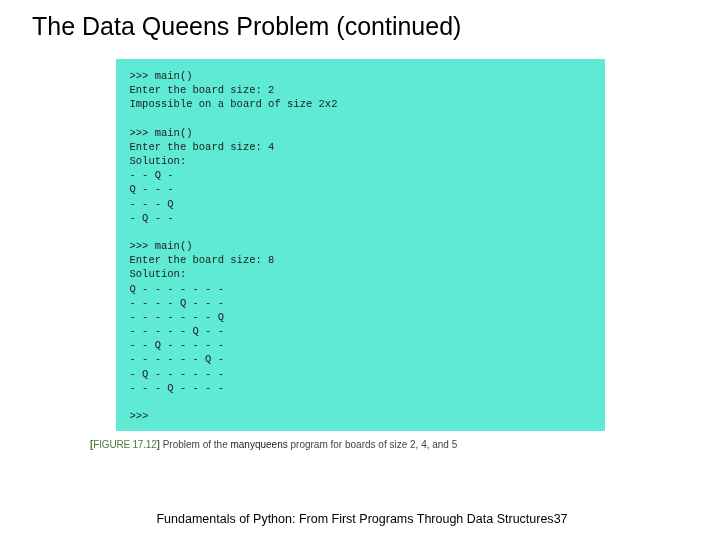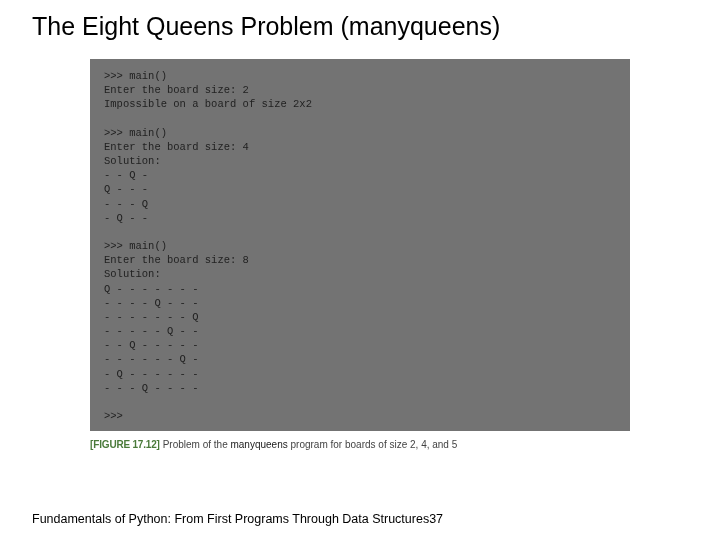--- a/index.html
+++ b/index.html
@@ -56,7 +56,7 @@
 </head>
 <body>
 
-<h1 class="title">The Eight Queens Problem (manyqueens)</h1>
+<h1 class="title">The Data Queens Problem (continued)</h1>
 
 <div class="code-box">&gt;&gt;&gt; main()
 Enter the board size: 2

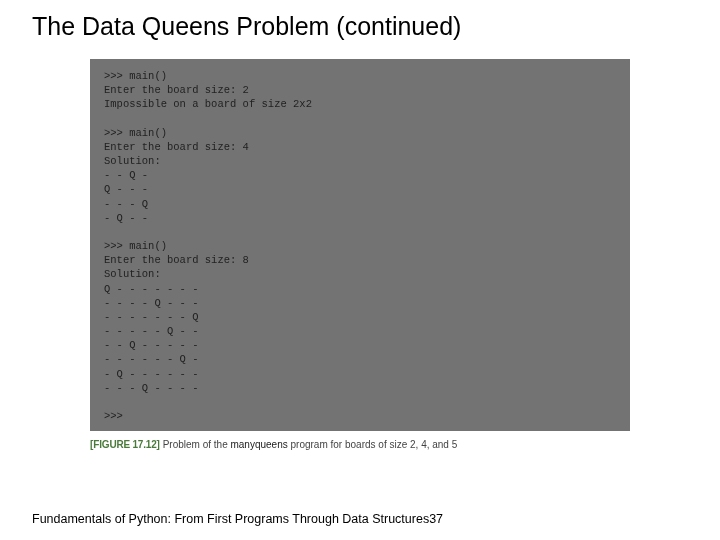--- a/index.html
+++ b/index.html
@@ -18,9 +18,9 @@
       padding: 12px 0 0 32px;
     }
     .code-box {
-      background: #737373;
+      background: #5eead4;
       margin: 18px auto 0;
-      width: 540px;
+      width: 489px;
       padding: 10px 14px 8px;
       font-family: "Courier New", Courier, monospace;
       font-size: 10.5px;

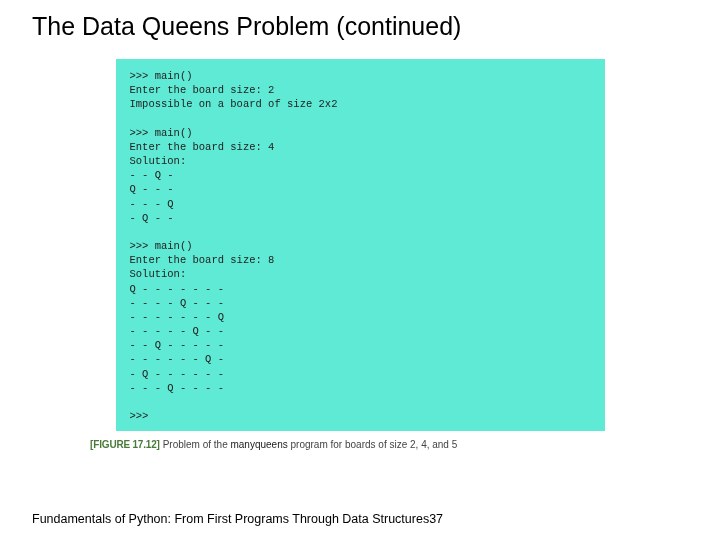--- a/index.html
+++ b/index.html
@@ -36,7 +36,7 @@
     }
     .fig-label {
       color: #4a7a3a;
-      font-weight: bold;
+      font-weight: normal;
       letter-spacing: -0.2px;
     }
     .fig-label-brace { color: #4a7a3a; font-weight: bold; }

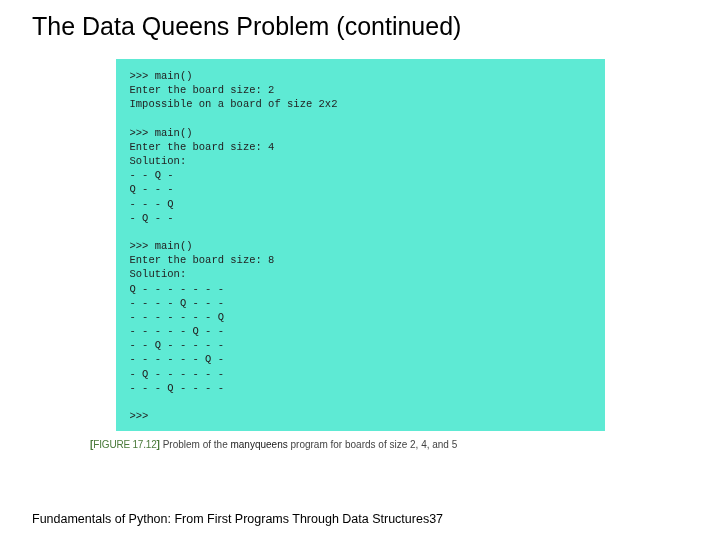--- a/index.html
+++ b/index.html
@@ -48,7 +48,7 @@
       width: 100%;
       padding: 0 28px 0 32px;
       display: flex;
-      justify-content: flex-start;
+      justify-content: center;
       font-size: 12.5px;
       color: #000;
     }

